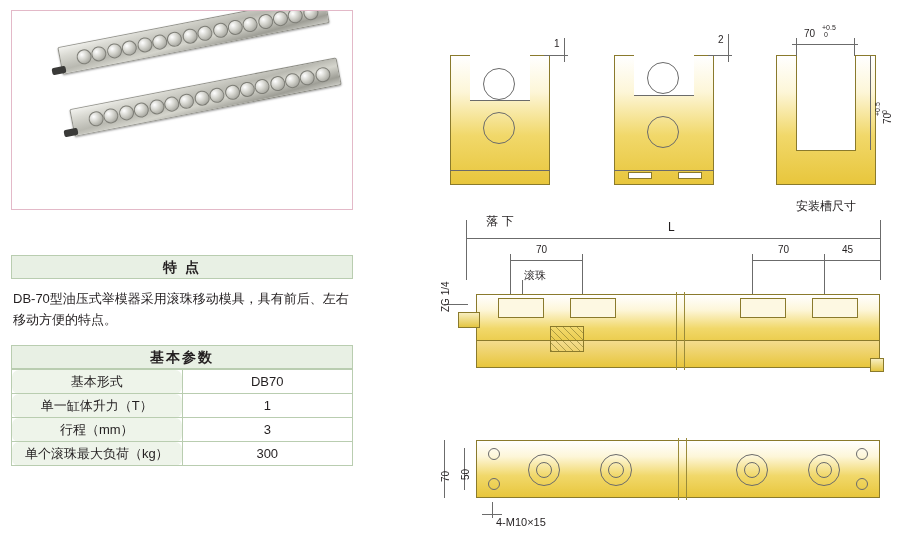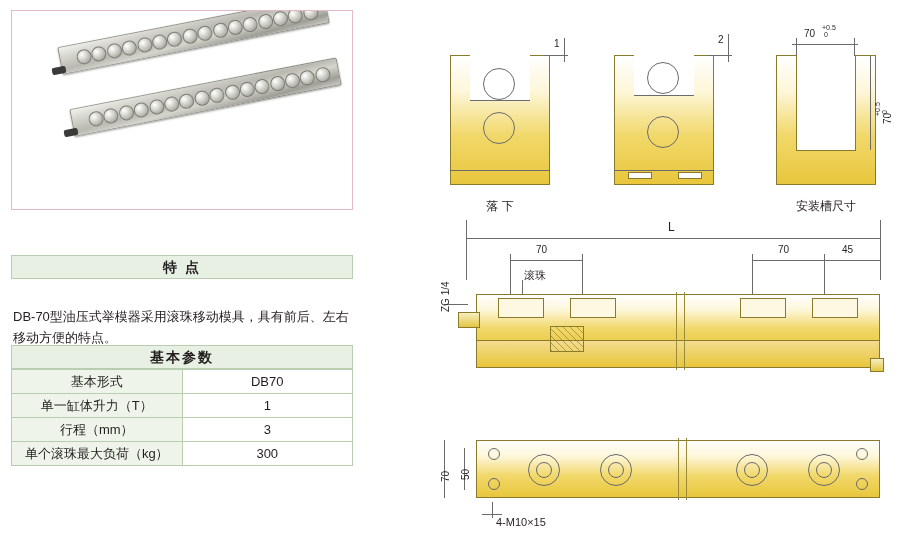--- a/index.html
+++ b/index.html
@@ -169,7 +169,7 @@
     <div class="ln lnv" style="left:128px;top:18px;height:24px;"></div>
     <div class="ln lnh" style="left:108px;top:35px;width:24px;"></div>
     <div class="dim" style="left:118px;top:18px;">1</div>
-    <div class="cap" style="left:4px;top:178px;">落 下</div>
+    <div class="cap" style="left:4px;top:193px;">落 下</div>
   </div>
 
   <div class="draw" style="left:600px;top:20px;width:130px;height:175px;">

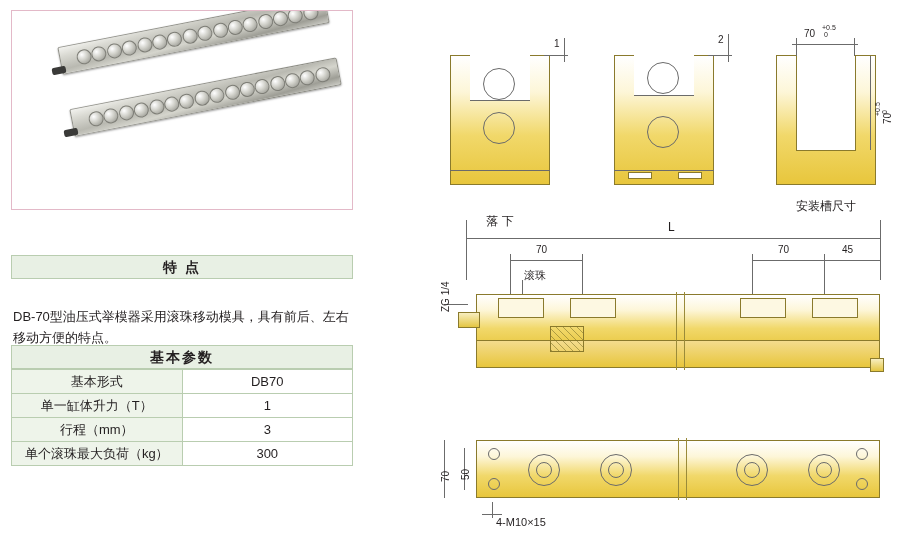--- a/index.html
+++ b/index.html
@@ -45,7 +45,7 @@
   #feature-head{top:255px;}
   .feature-text{
     position:absolute;left:13px;top:288px;width:338px;
-    font-size:13px;line-height:21px;color:#231f20;margin-top:18px;
+    font-size:13px;line-height:21px;color:#231f20;
   }
   #param-head{top:345px;}
 

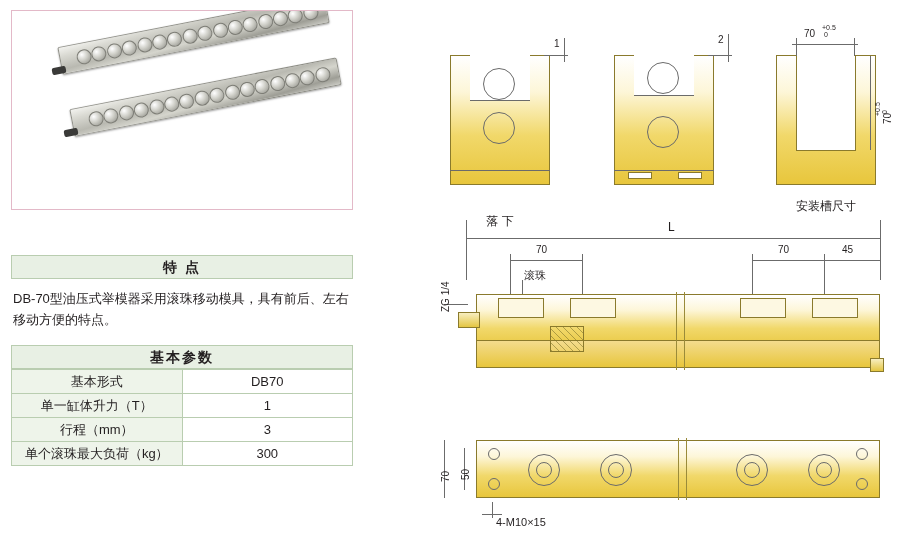--- a/index.html
+++ b/index.html
@@ -56,7 +56,7 @@
   table.params td{
     border:1px solid #b9cdb0;height:24px;text-align:center;box-sizing:border-box;
   }
-  table.params td.k{width:171px;background:#eef4ea;}
+  table.params td.k{width:171px;background:#eef4ea;border-radius:7px;}
   table.params td.v{width:171px;background:#ffffff;}
 
   

